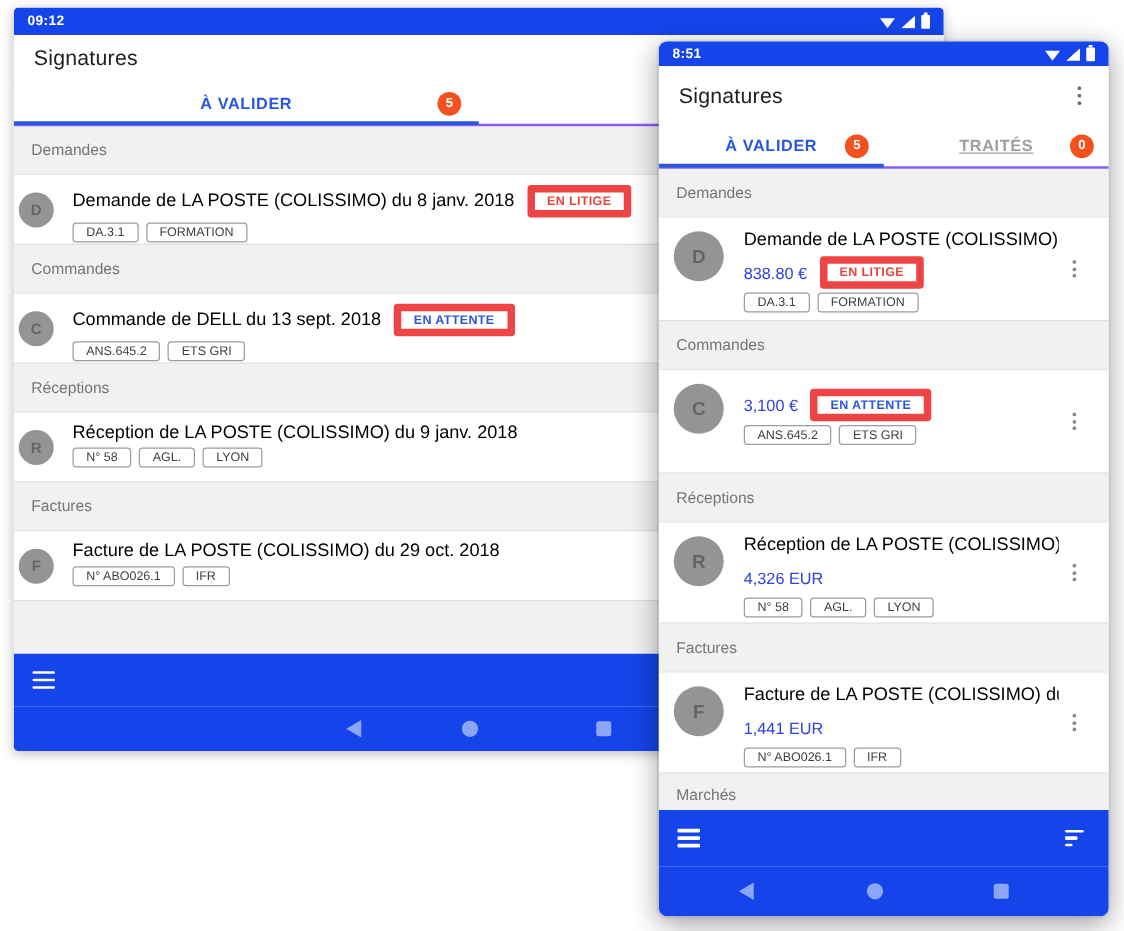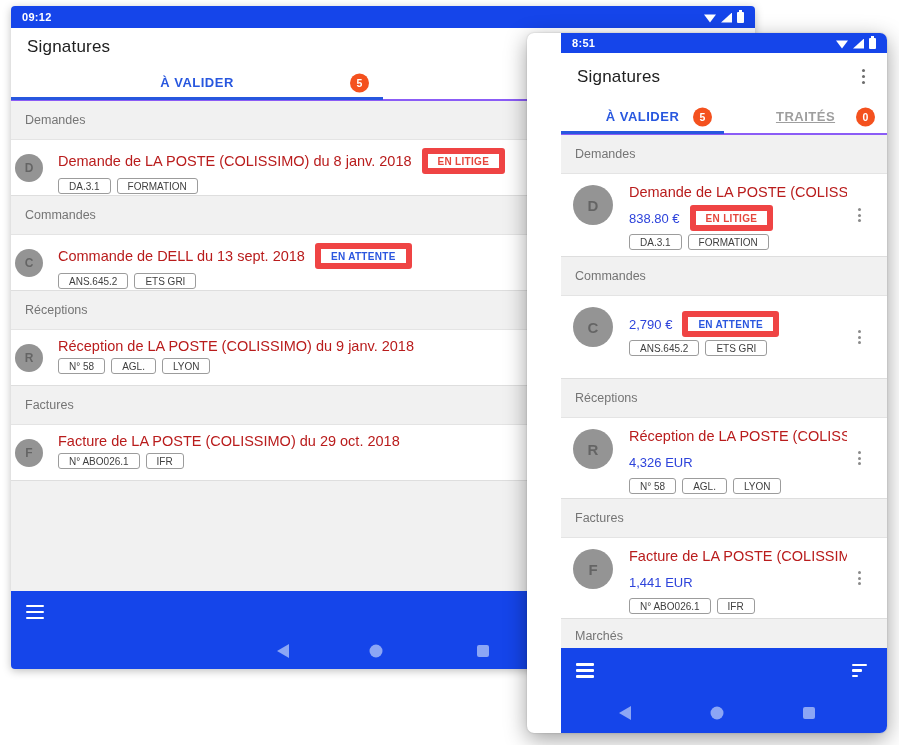--- a/index.html
+++ b/index.html
@@ -19,7 +19,7 @@
   }
 
   .device { position:absolute; background:#fff; overflow:hidden; display:flex; flex-direction:column; }
-  #left-device  { left:11px; top:6px;  width:744px; height:663px; border-radius:4px;
+  #left-device  { left:11px; top:6px;  width:744px; height:595px; border-radius:4px;
                   box-shadow:0 2px 9px rgba(0,0,0,.25); z-index:1; }
   #right-device { left:527px; top:33px; width:360px; height:700px; border-radius:7px;
                   box-shadow:0 6px 22px rgba(0,0,0,.38), 0 0 2px rgba(0,0,0,.2); z-index:2;padding-left:34px; }

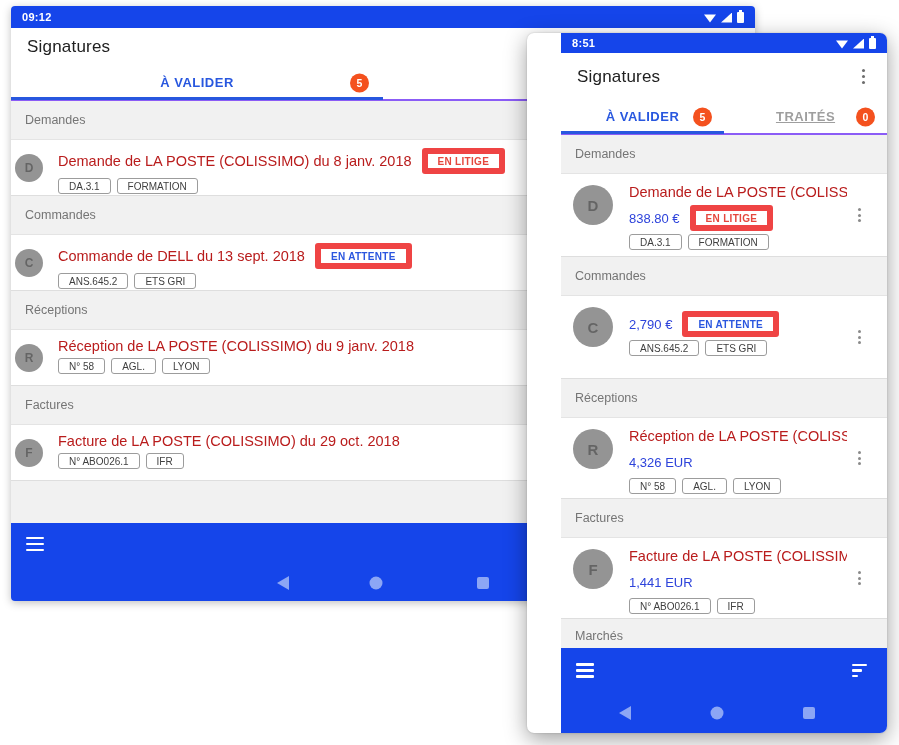--- a/index.html
+++ b/index.html
@@ -22,7 +22,7 @@
   #left-device  { left:11px; top:6px;  width:744px; height:595px; border-radius:4px;
                   box-shadow:0 2px 9px rgba(0,0,0,.25); z-index:1; }
   #right-device { left:527px; top:33px; width:360px; height:700px; border-radius:7px;
-                  box-shadow:0 6px 22px rgba(0,0,0,.38), 0 0 2px rgba(0,0,0,.2); z-index:2;padding-left:34px; }
+                  box-shadow:0 6px 22px rgba(0,0,0,.38), 0 0 2px rgba(0,0,0,.2); z-index:2; }
 
   
   .statusbar { background:var(--primary); color:#fff; display:flex; align-items:center;

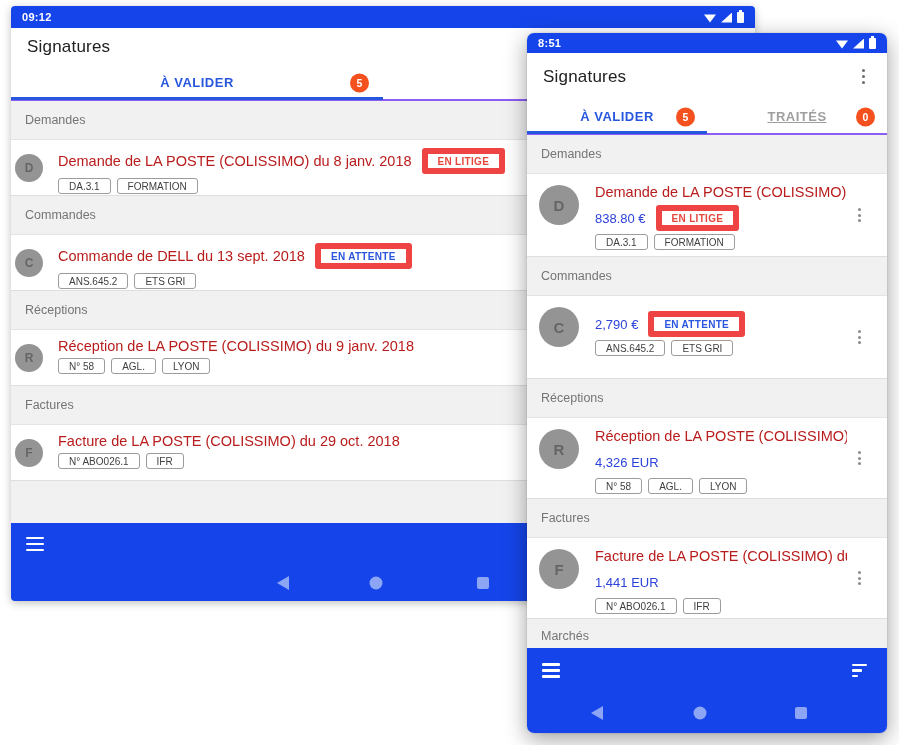--- a/index.html
+++ b/index.html
@@ -76,7 +76,7 @@
   #right-device .avatar { left:12px; top:11px; width:40px; height:40px; font-size:15px; }
 
   .row1 { display:flex; align-items:center; gap:10px; }
-  .card-title { font-size:14.5px; color:#b91c1c; white-space:nowrap; overflow:hidden; }
+  .card-title { font-size:14.5px; color:#000000; white-space:nowrap; overflow:hidden; }
   .status-chip { border:6px solid #ef4444; border-radius:3px; padding:1.5px 10px;
                  font-size:10px; font-weight:bold; letter-spacing:.3px; white-space:nowrap; background:#fff; }
   .status-chip.red  { color:var(--red); }

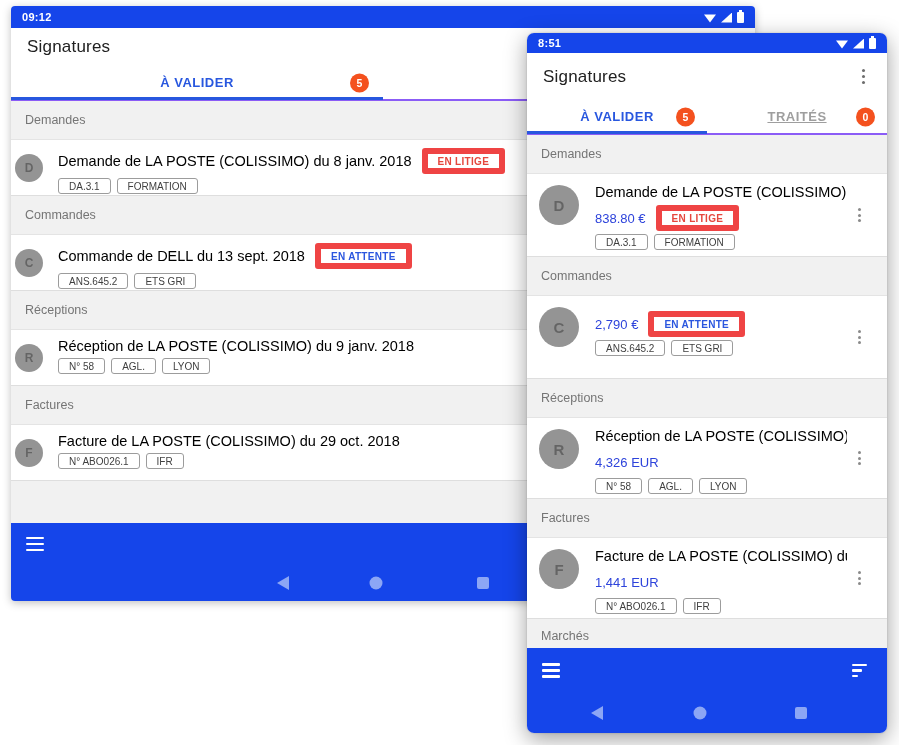--- a/index.html
+++ b/index.html
@@ -273,7 +273,7 @@
       <div class="card h84">
         <span class="avatar">C</span>
         <div class="amount-row">
-          <span class="amount">2,790 €</span>
+          <span class="amount">3,100 €</span>
           <span class="status-chip blue">EN ATTENTE</span>
         </div>
         <div class="tags">

